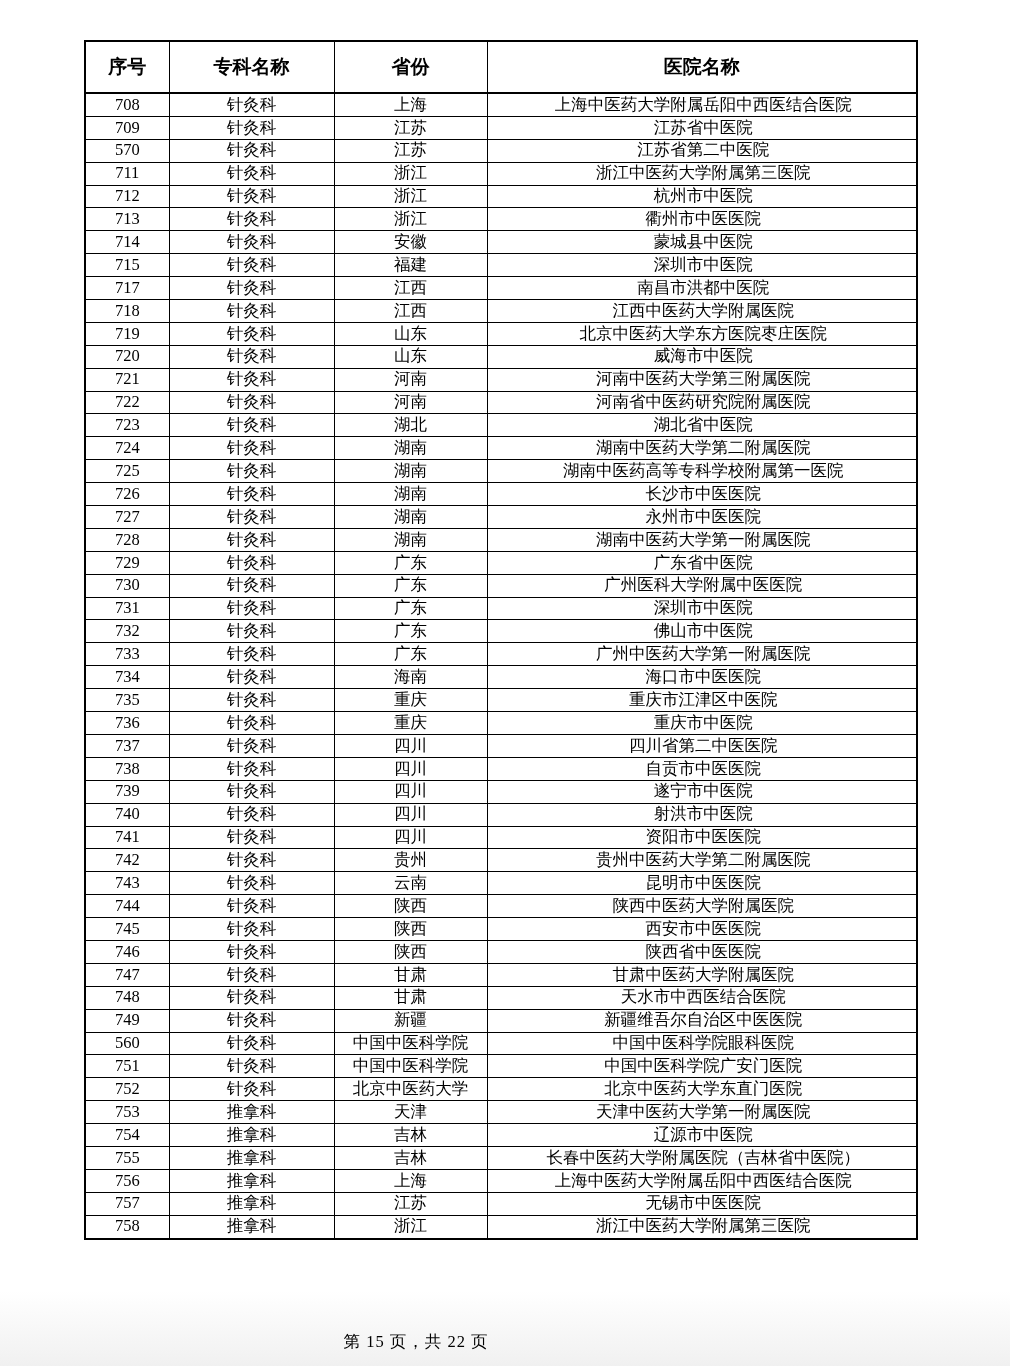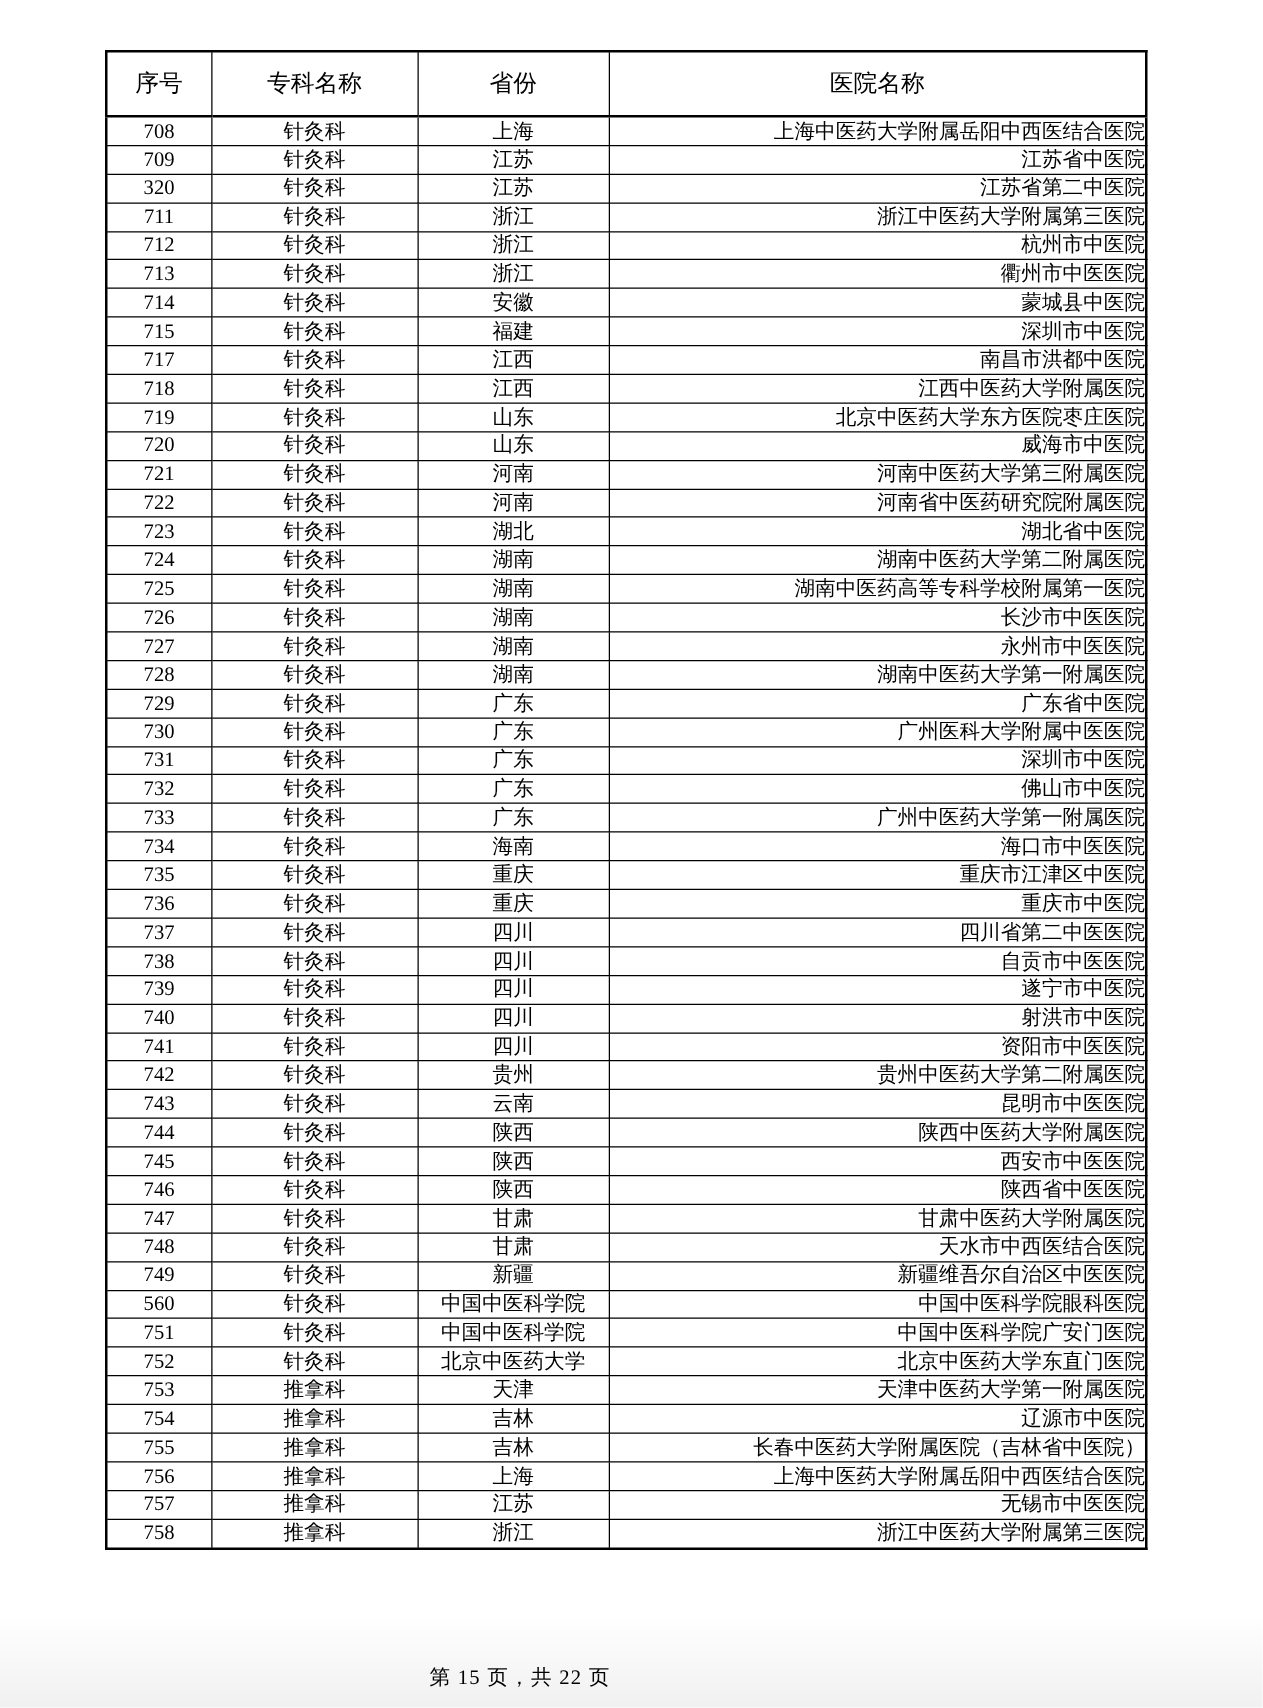--- a/index.html
+++ b/index.html
@@ -33,7 +33,7 @@
   .doc-table th {
     height: 50px;
     font-size: 19px;
-    font-weight: normal;
+    font-weight: bold;
     text-align: center;
     border-bottom-width: 2.5px;
   }

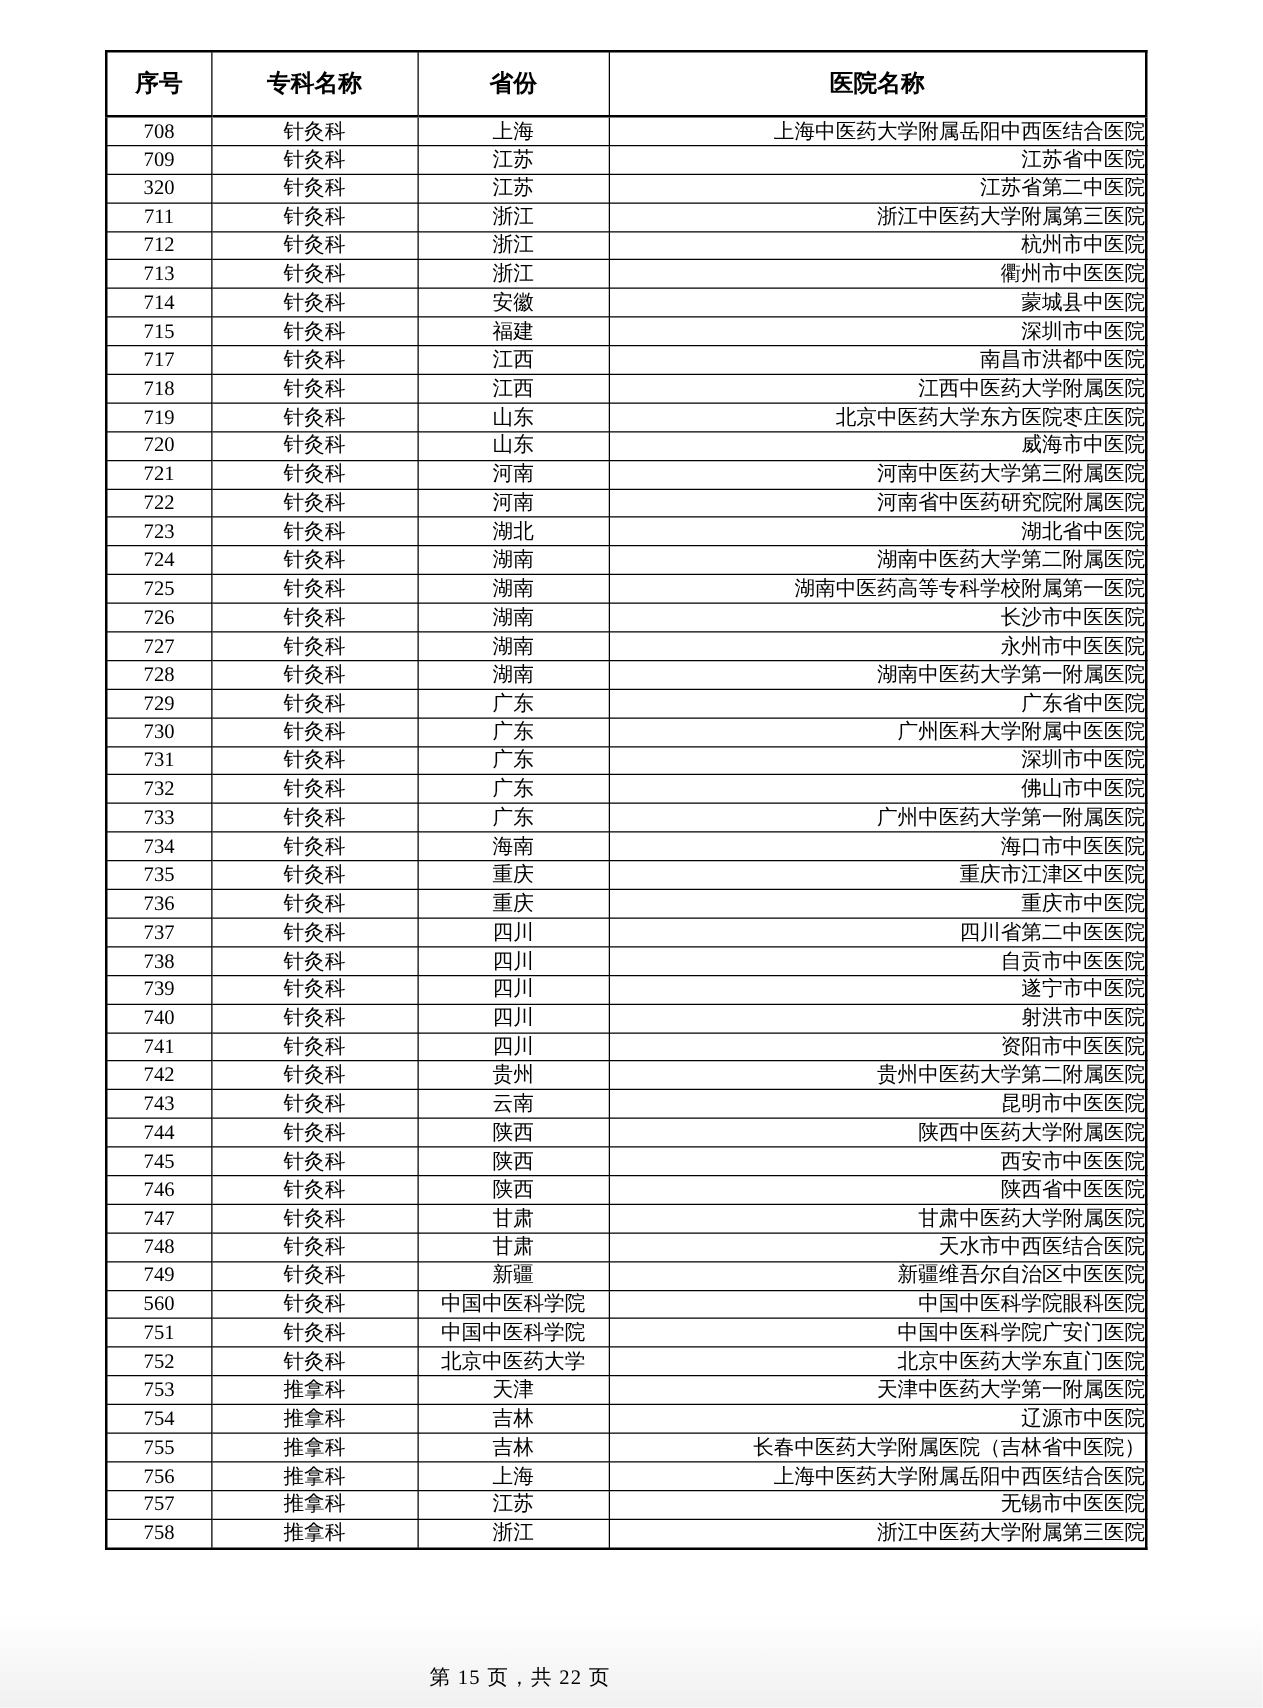--- a/index.html
+++ b/index.html
@@ -44,7 +44,7 @@
     line-height: 1;
   }
   .doc-table td.c3 {
-    text-align: right;
+    text-align: center;
     padding-left: 3px;
   }
   .page-footer {

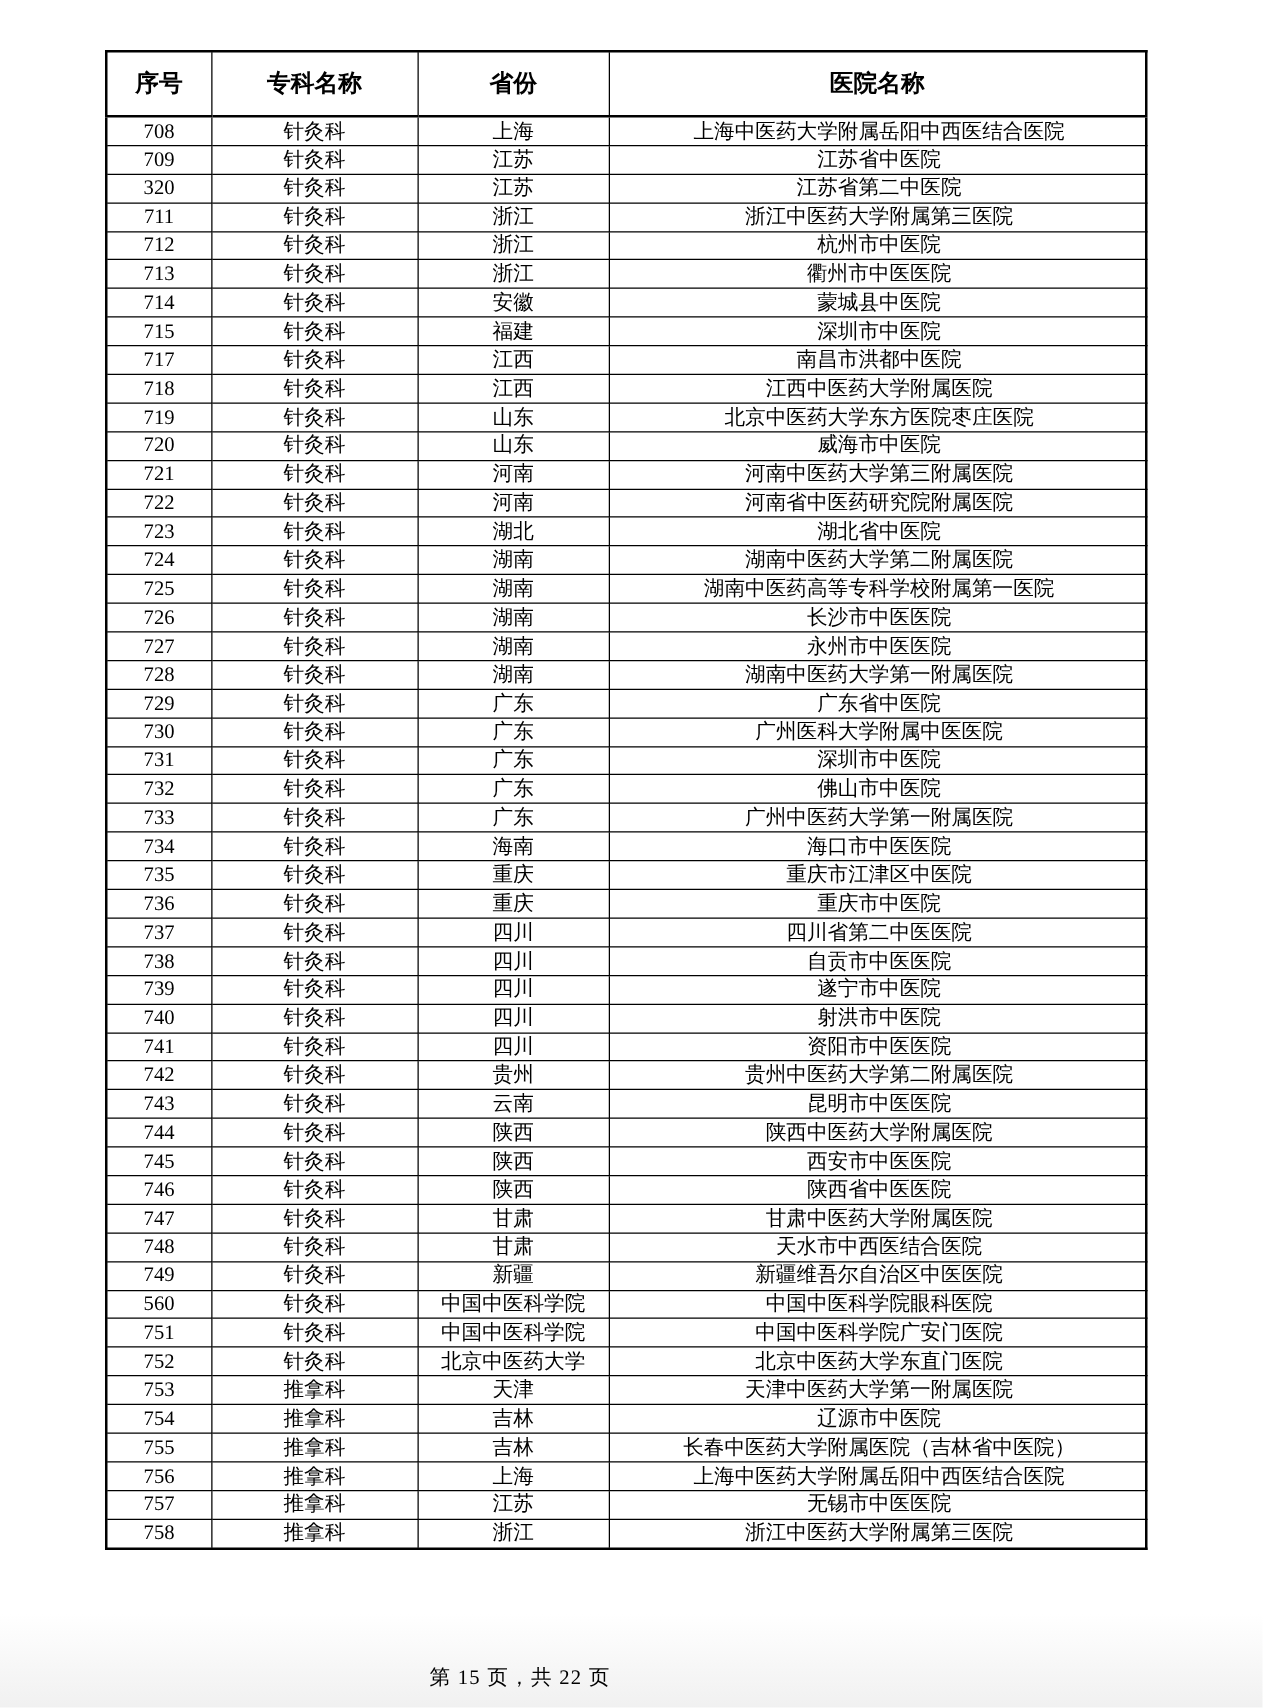--- a/index.html
+++ b/index.html
@@ -100,7 +100,7 @@
         <td class="c3">江苏省中医院</td>
       </tr>
       <tr>
-        <td class="c0">320</td>
+        <td class="c0">570</td>
         <td class="c1">针灸科</td>
         <td class="c2">江苏</td>
         <td class="c3">江苏省第二中医院</td>

